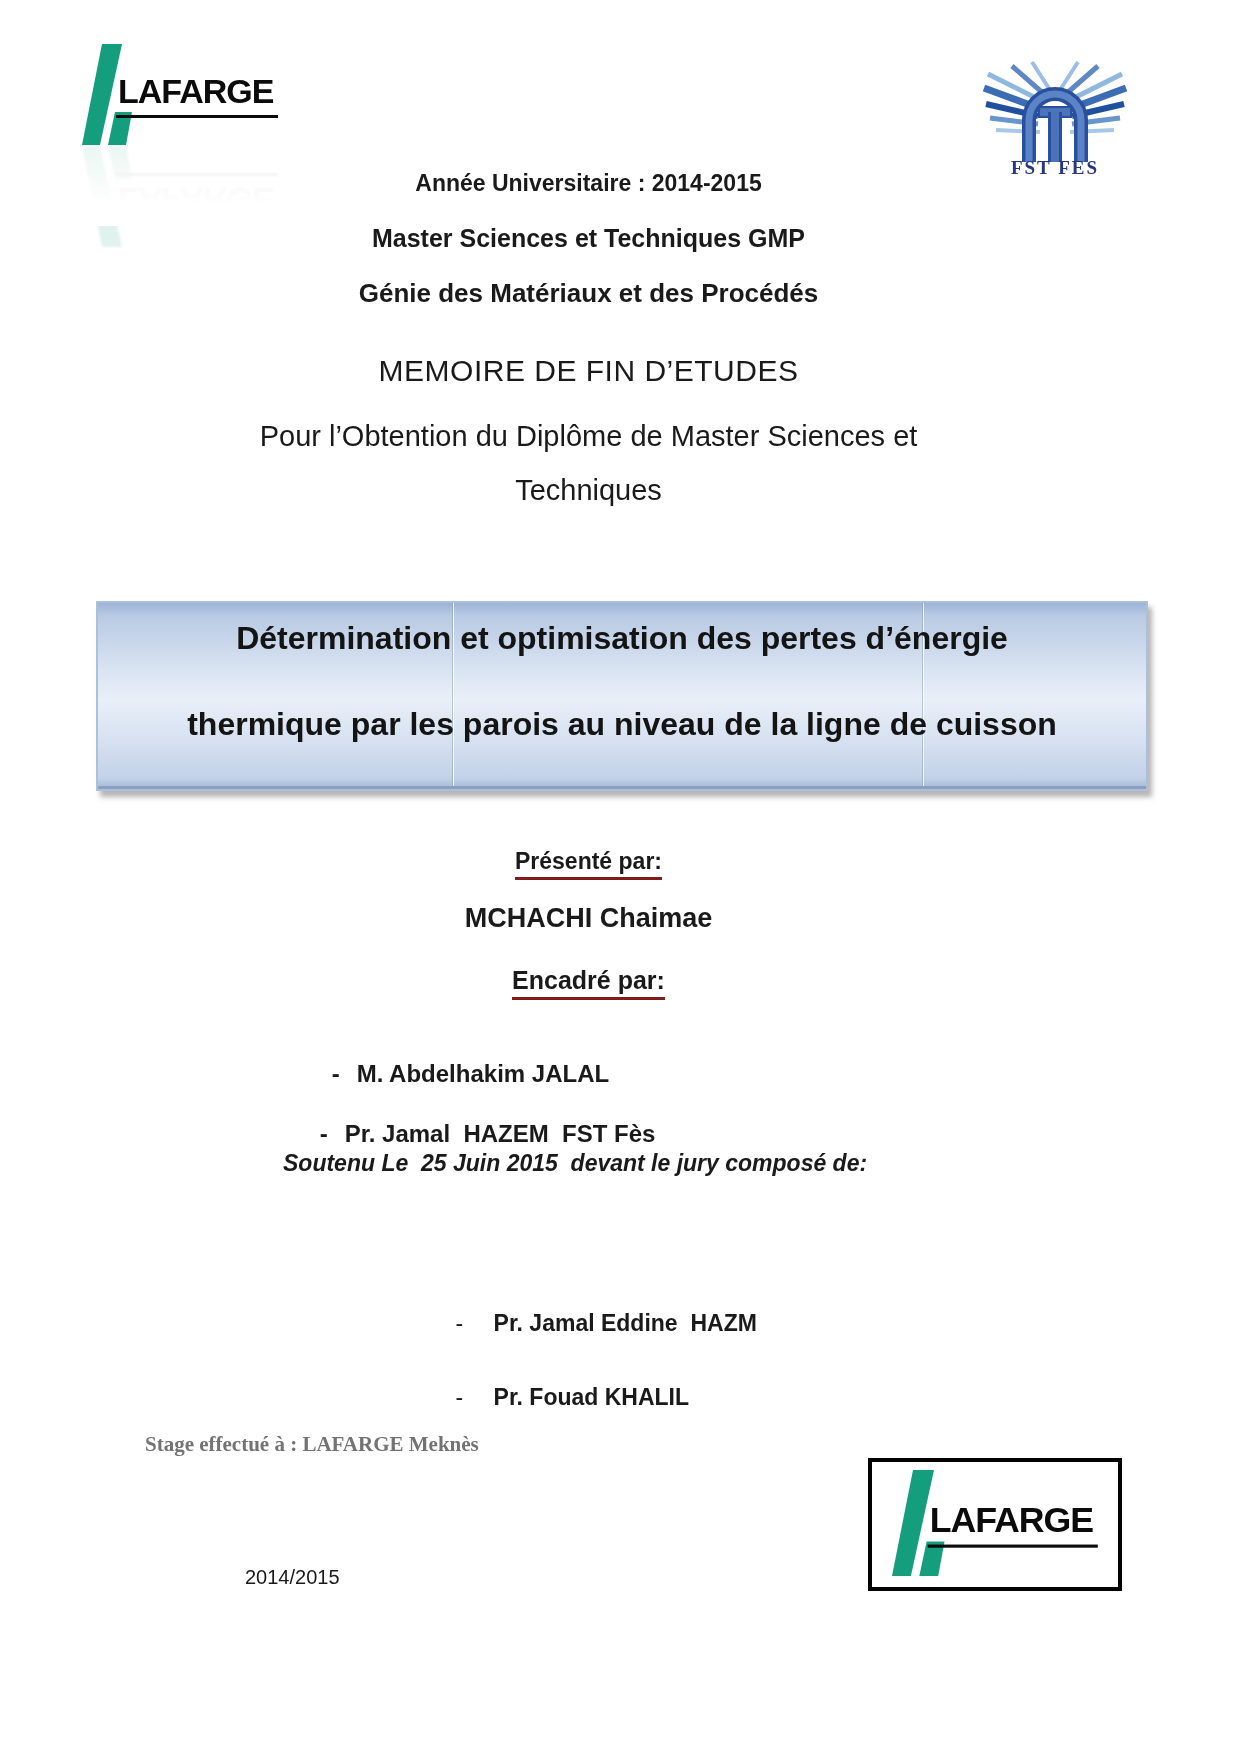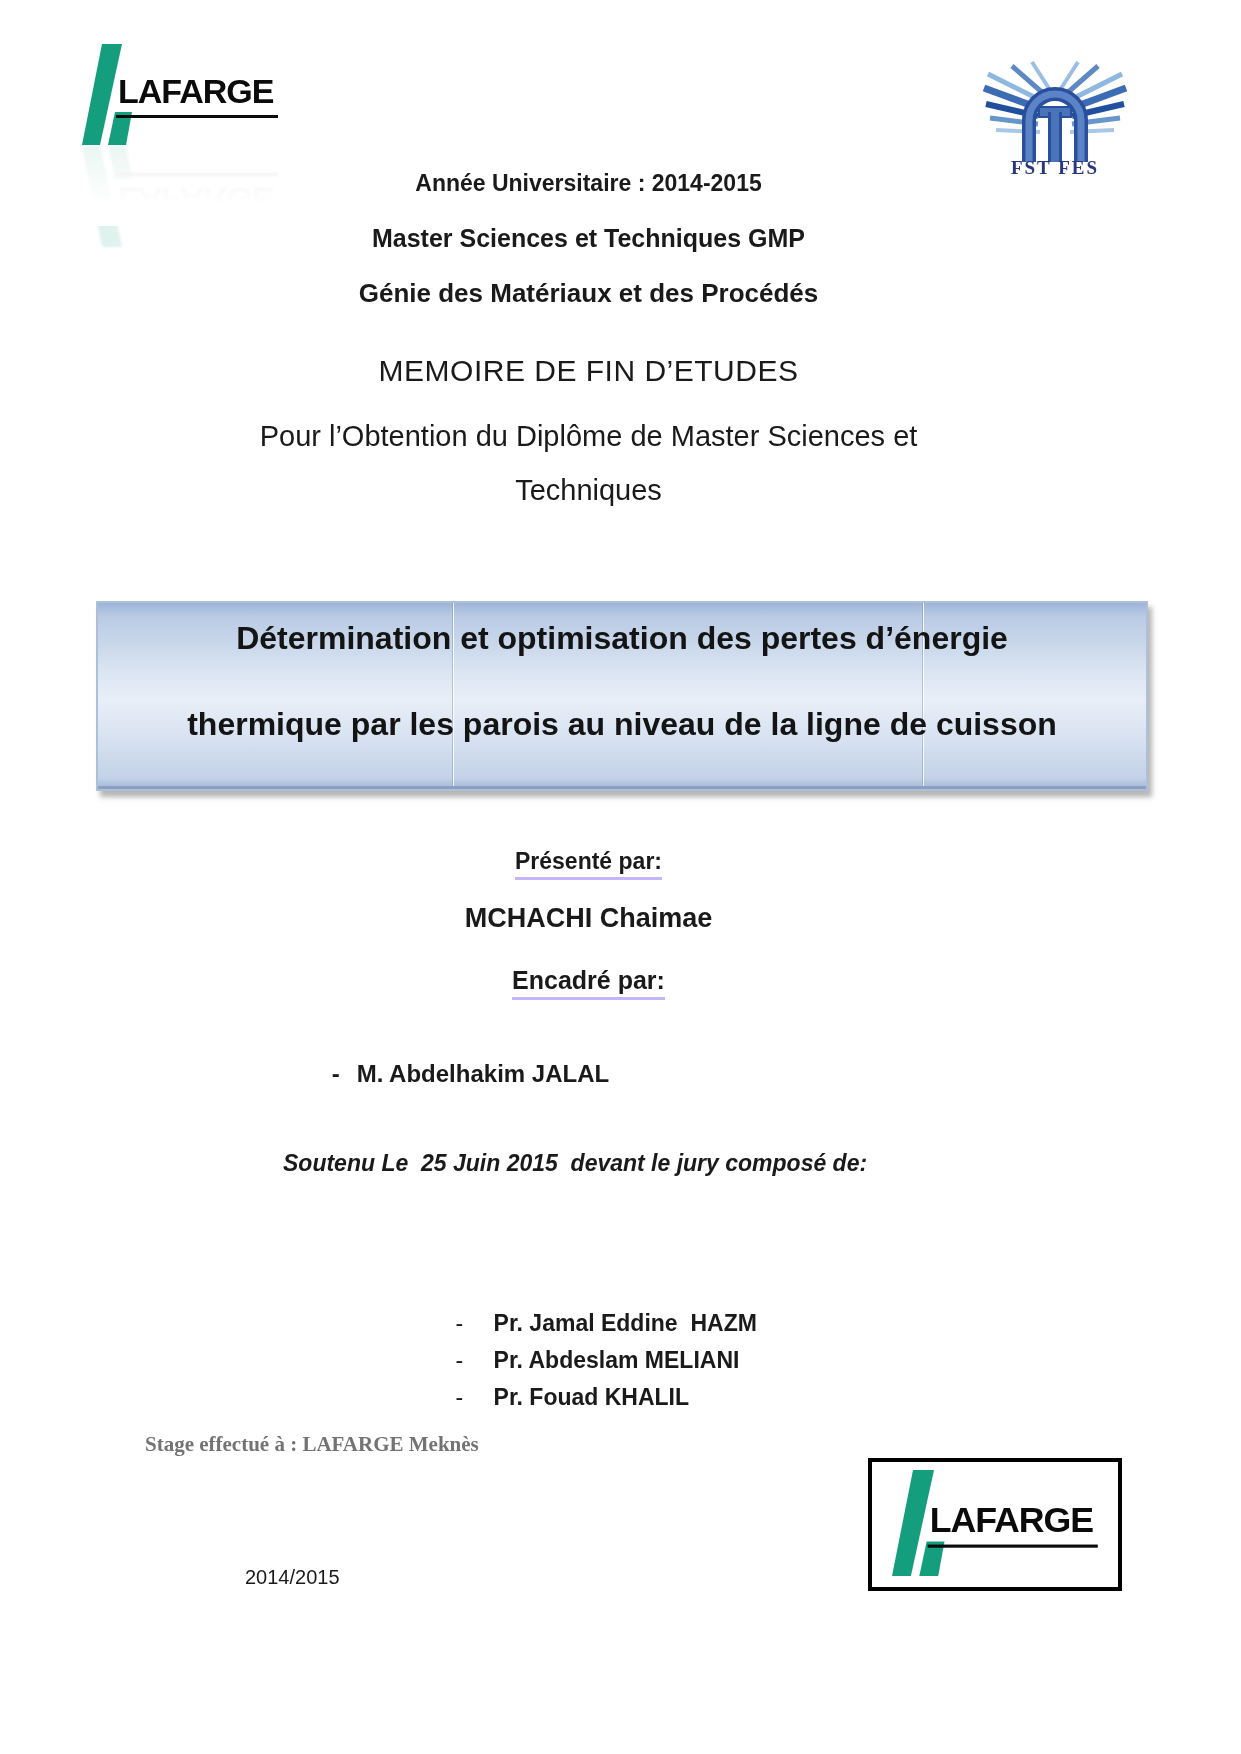--- a/index.html
+++ b/index.html
@@ -60,7 +60,7 @@
   .t-presente { top:848px; font-size:23px; font-weight:700; }
   .t-author   { top:903px; font-size:27px; font-weight:700; }
   .t-encadre  { top:966px; font-size:25px; font-weight:700; }
-  .u { display:inline-block; border-bottom:3px solid #c4b5fd; padding-bottom:2px; }
+  .u { display:inline-block; border-bottom:3px solid #7f1d1d; padding-bottom:2px; }
 
   .sup-row { position:absolute; font-size:24px; font-weight:700; white-space:pre; }
   .sup-row .dash { display:inline-block; width:25px; }

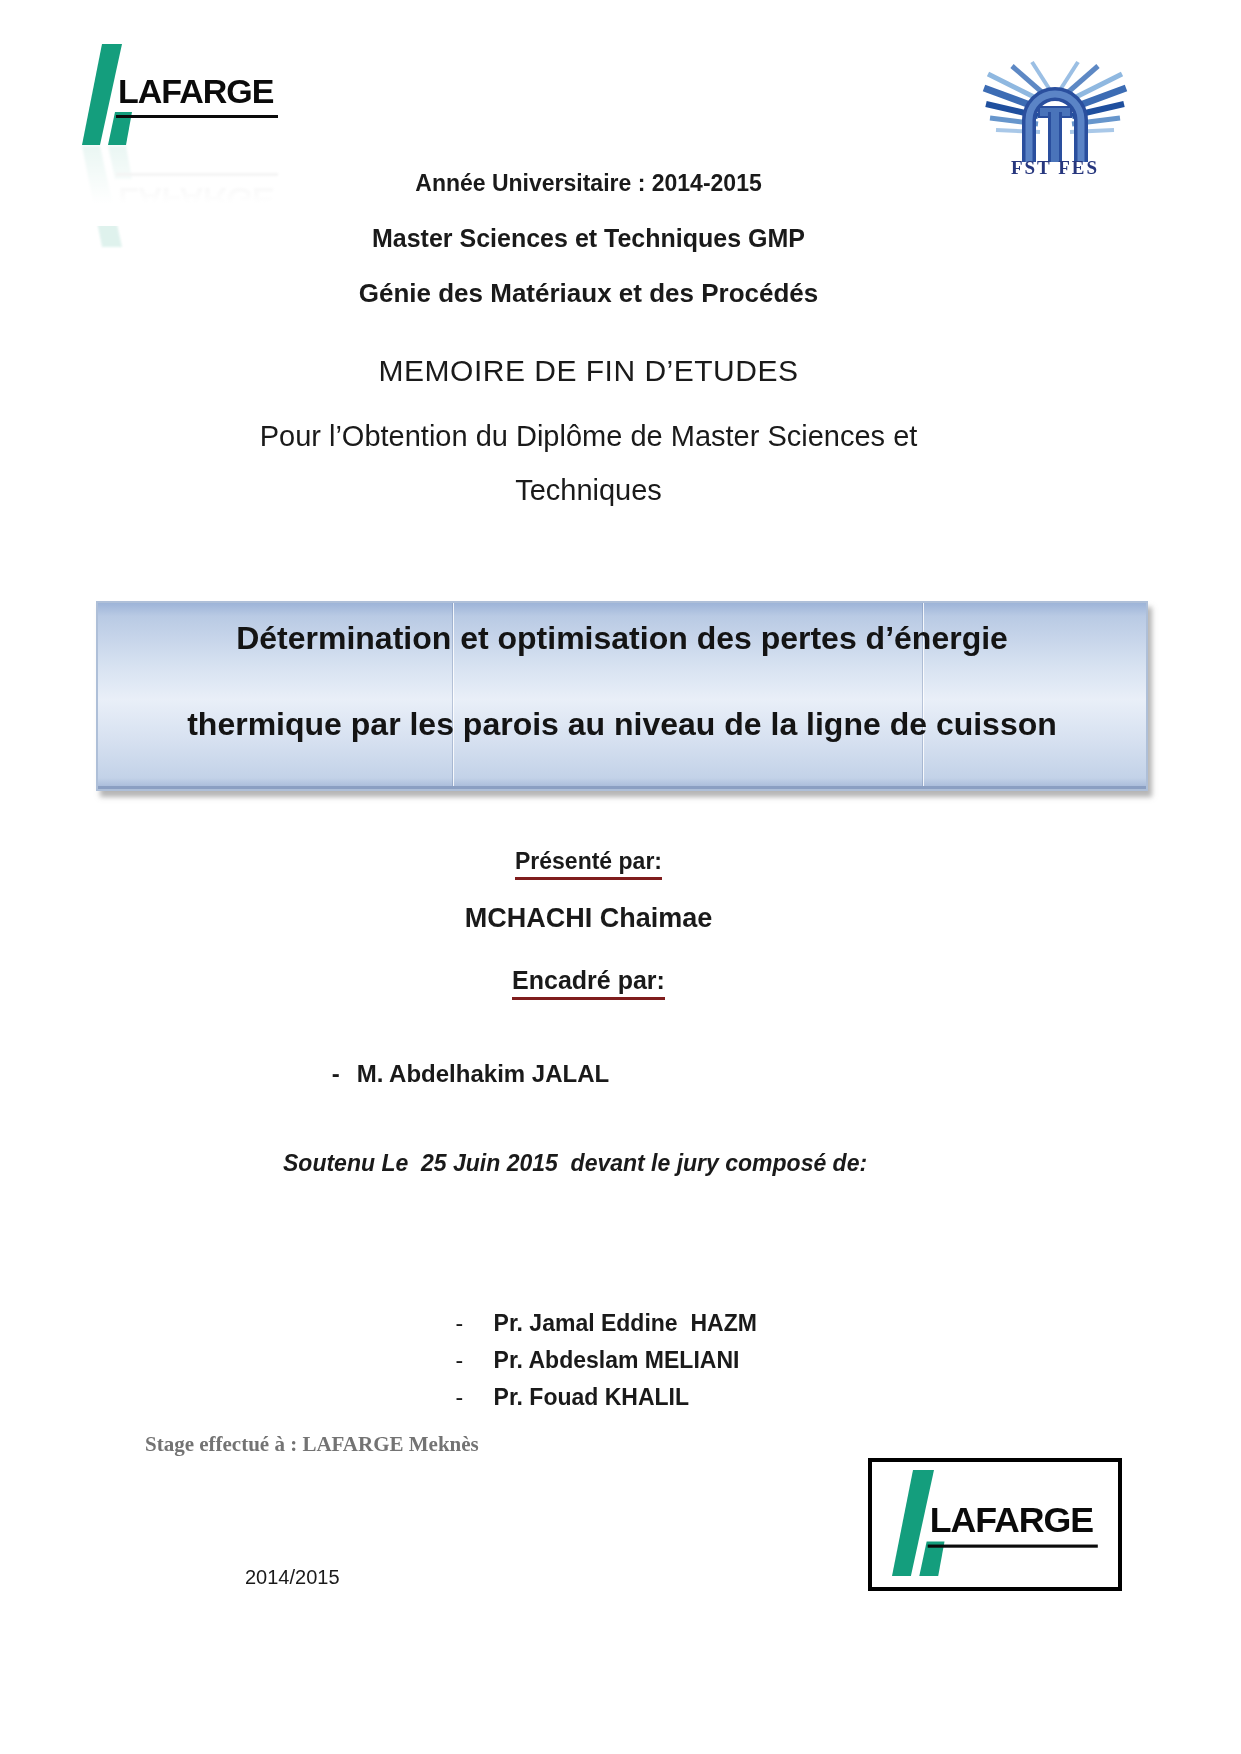--- a/index.html
+++ b/index.html
@@ -160,6 +160,9 @@
   <div class="sup-row" style="left:305px; top:1032px;">
     <span class="dash">-</span><span class="pre">M. Abdelhakim JALAL</span>
   </div>
+  <div class="sup-row" style="left:293px; top:1092px;">
+    <span class="dash">-</span><span class="pre">Pr. Jamal  HAZEM  FST Fès</span>
+  </div>
 
   <div class="t-soutenu">Soutenu Le  25 Juin 2015  devant le jury composé de:</div>
 

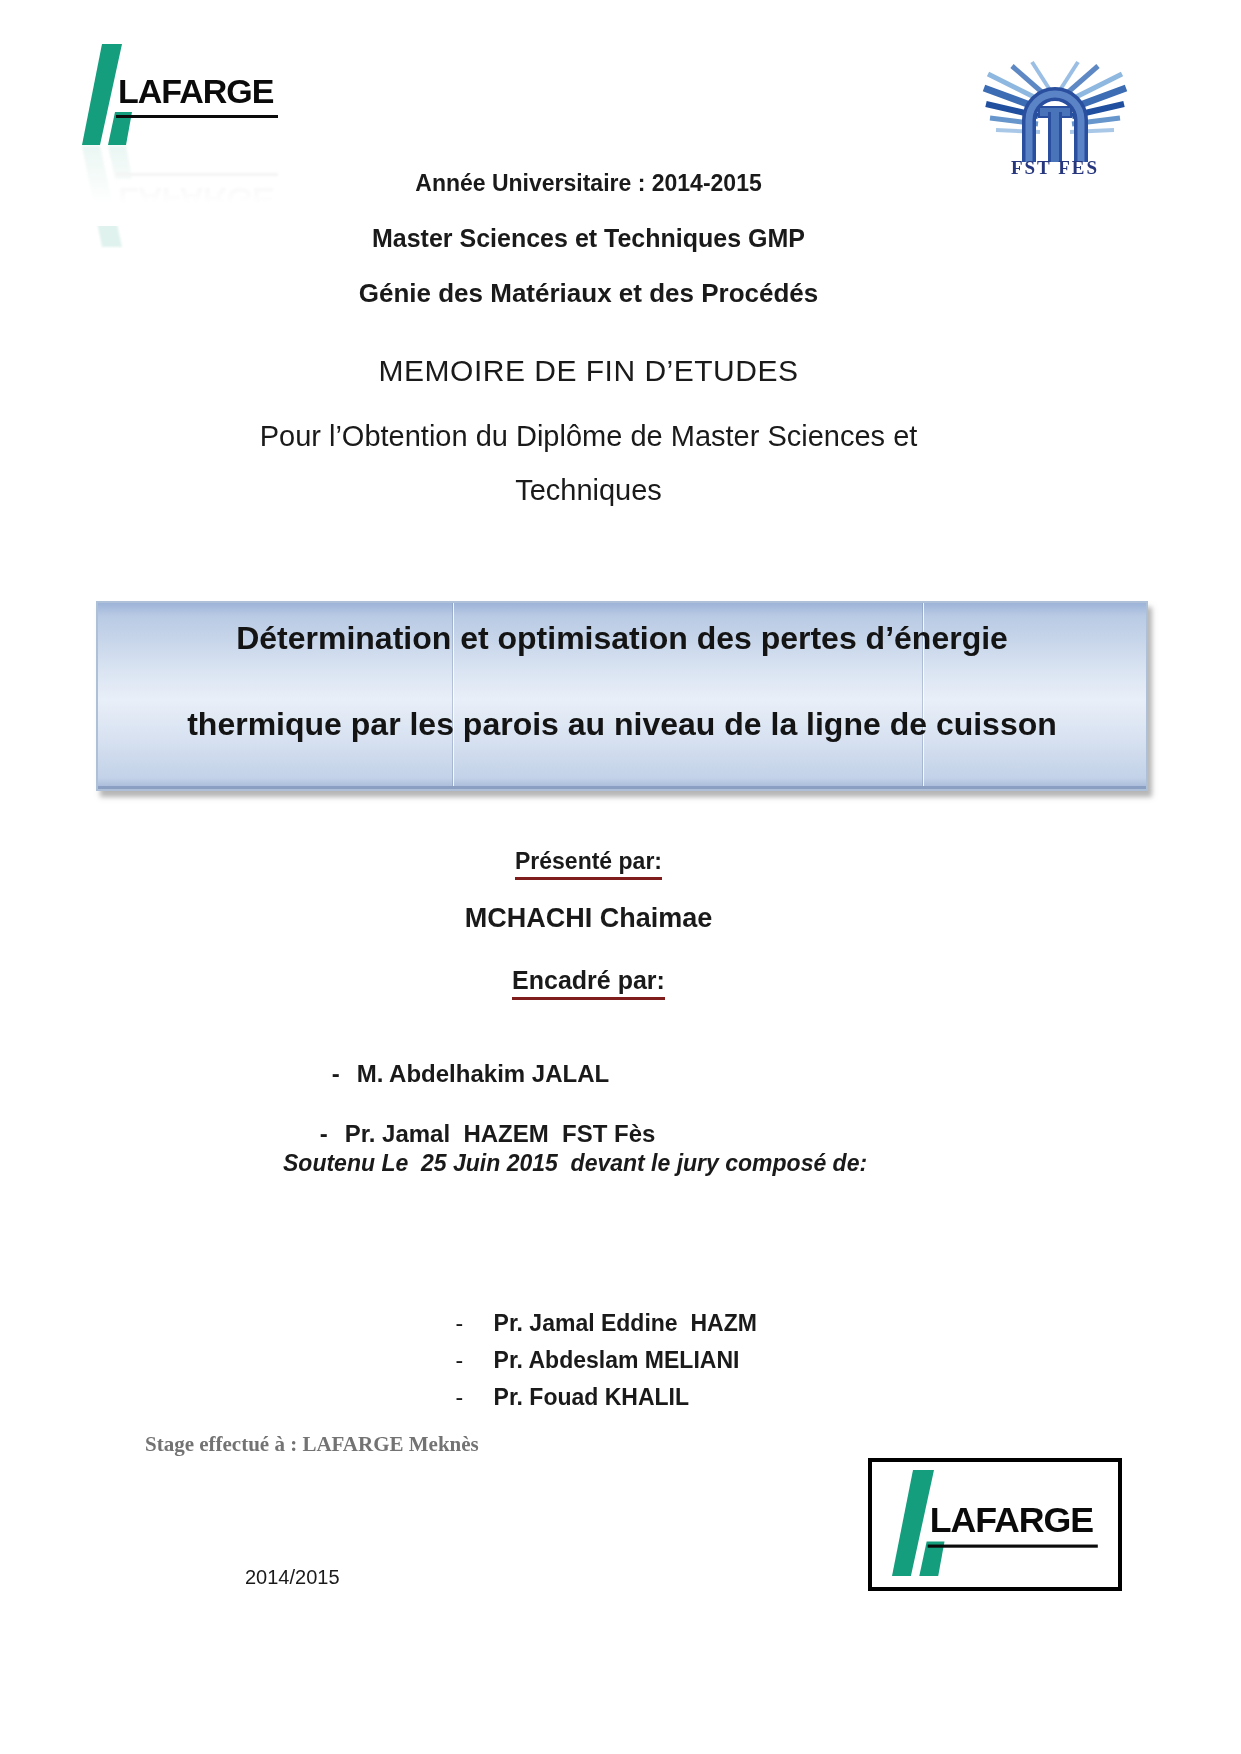--- a/index.html
+++ b/index.html
@@ -169,9 +169,6 @@
   <div class="jury-row" style="top:1283px;">
     <span class="dash">-</span><span class="pre">Pr. Jamal Eddine  HAZM</span>
   </div>
-  <div class="jury-row" style="top:1320px;">
-    <span class="dash">-</span><span class="pre">Pr. Abdeslam MELIANI</span>
-  </div>
   <div class="jury-row" style="top:1357px;">
     <span class="dash">-</span><span class="pre">Pr. Fouad KHALIL</span>
   </div>

